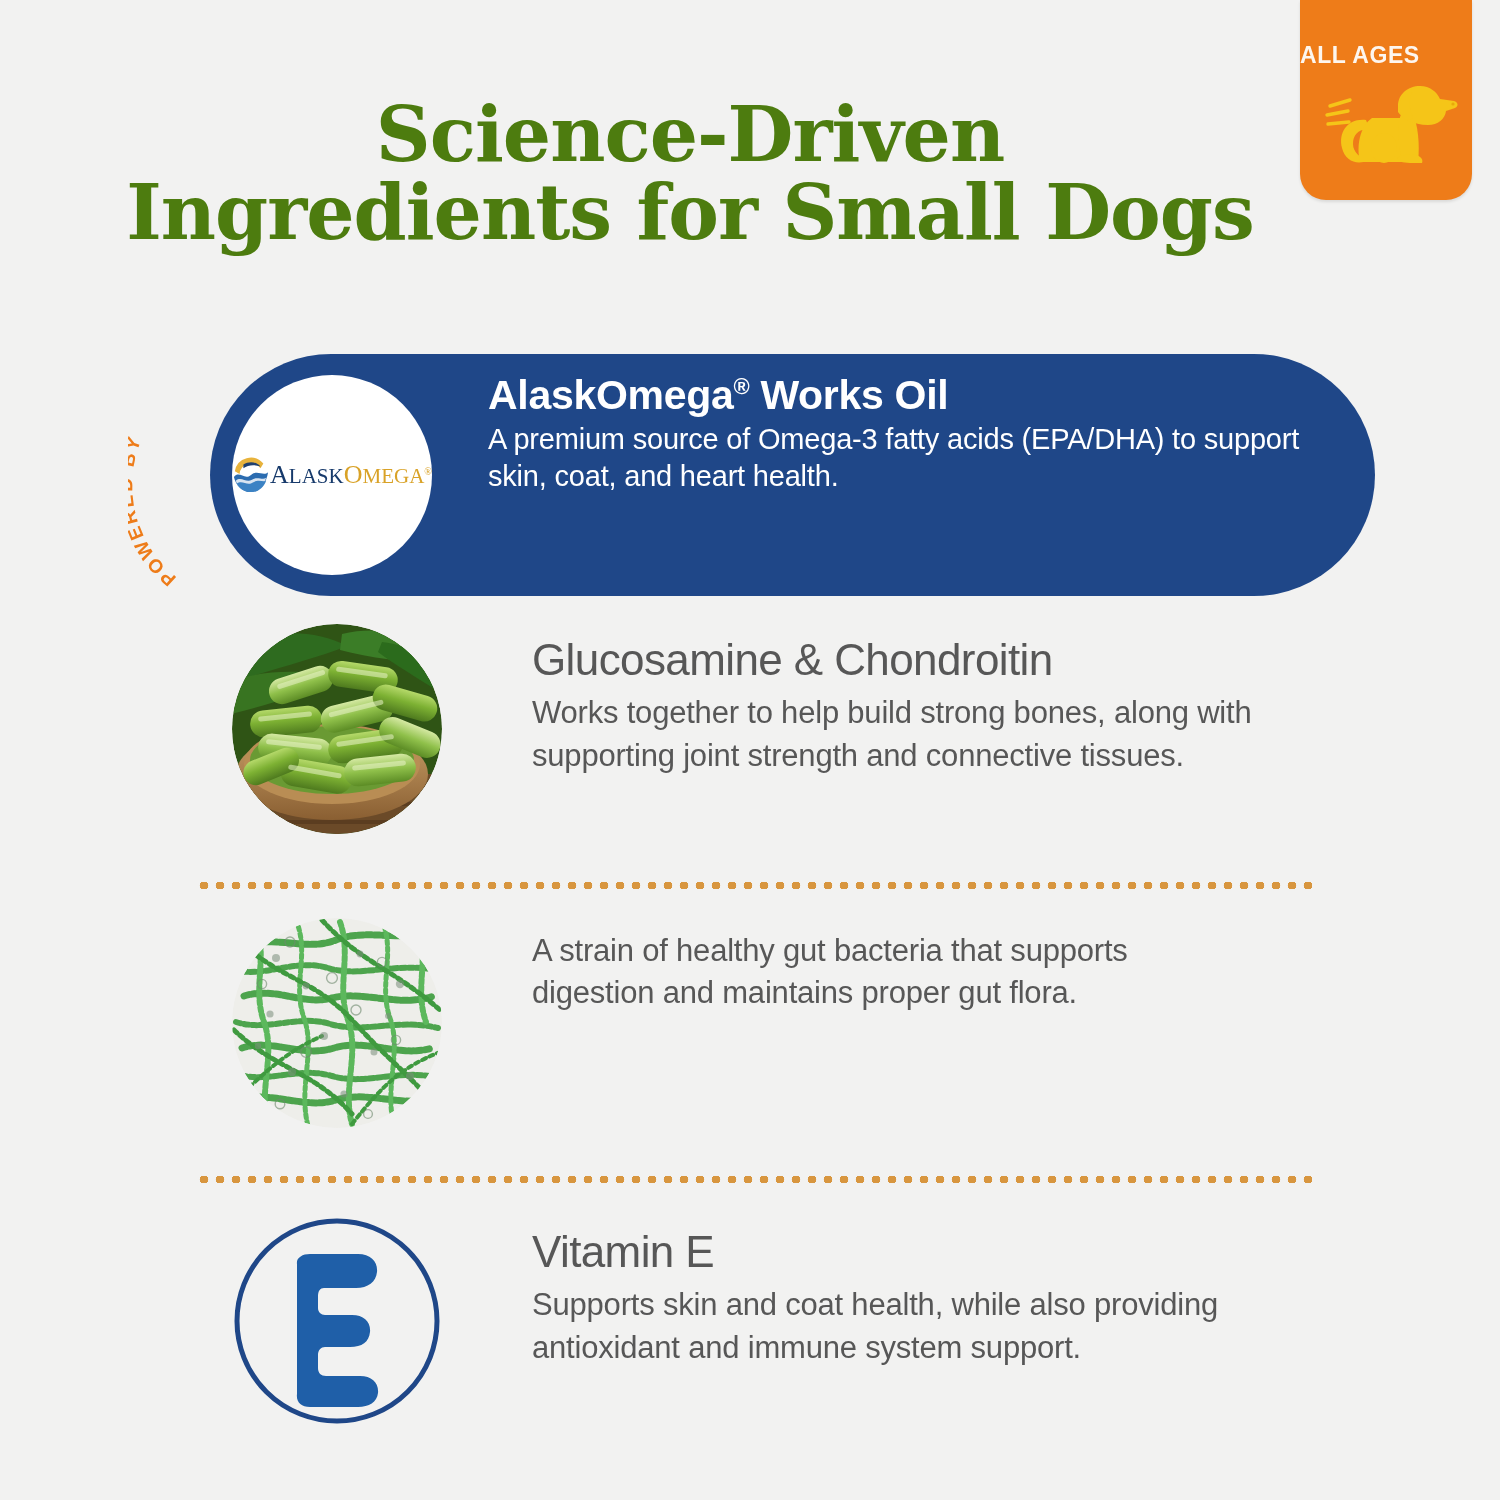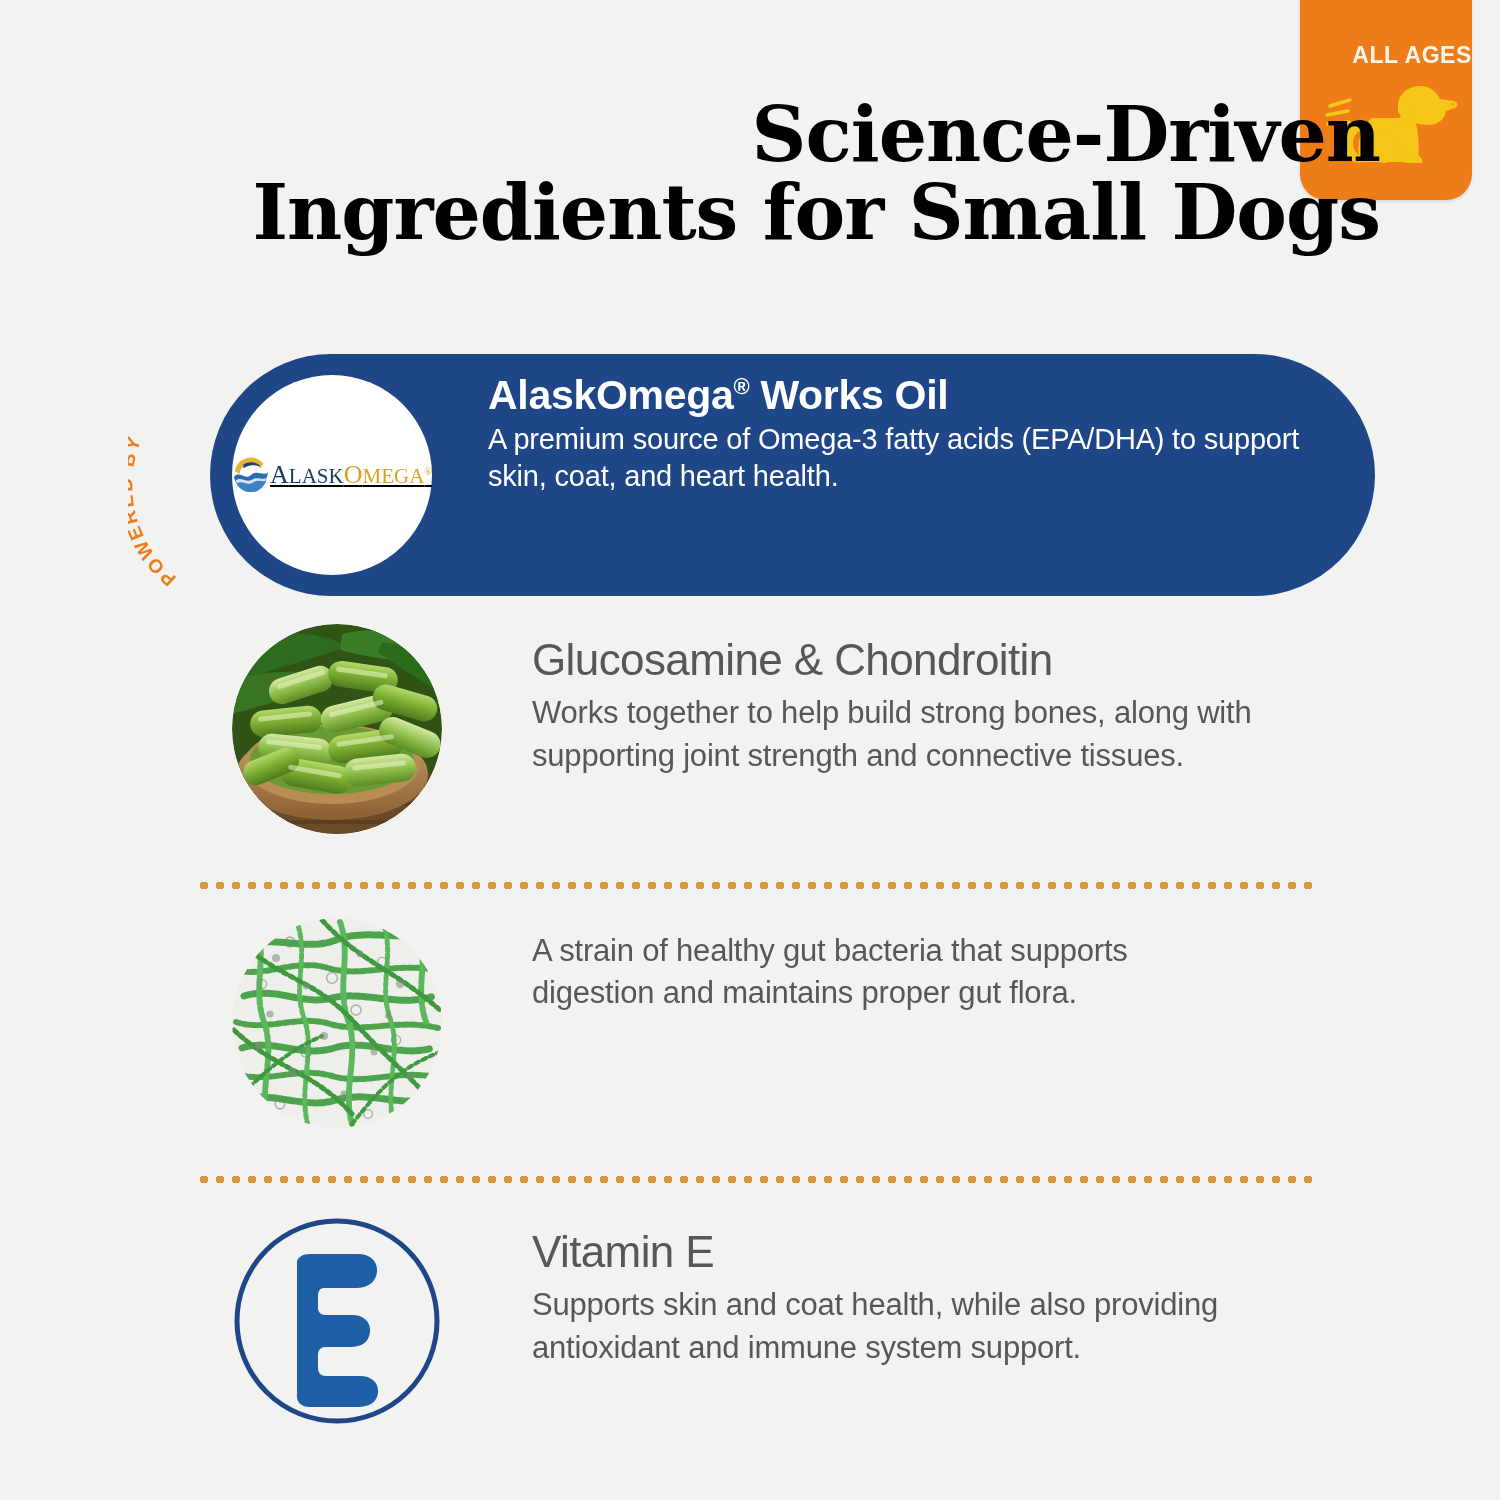--- a/index.html
+++ b/index.html
@@ -34,7 +34,7 @@
     top: 42px;
     left: 0;
     width: 100%;
-    text-align: right;
+    text-align: left;
     color: #fdf6ef;
     font-weight: bold;
     font-size: 23px;

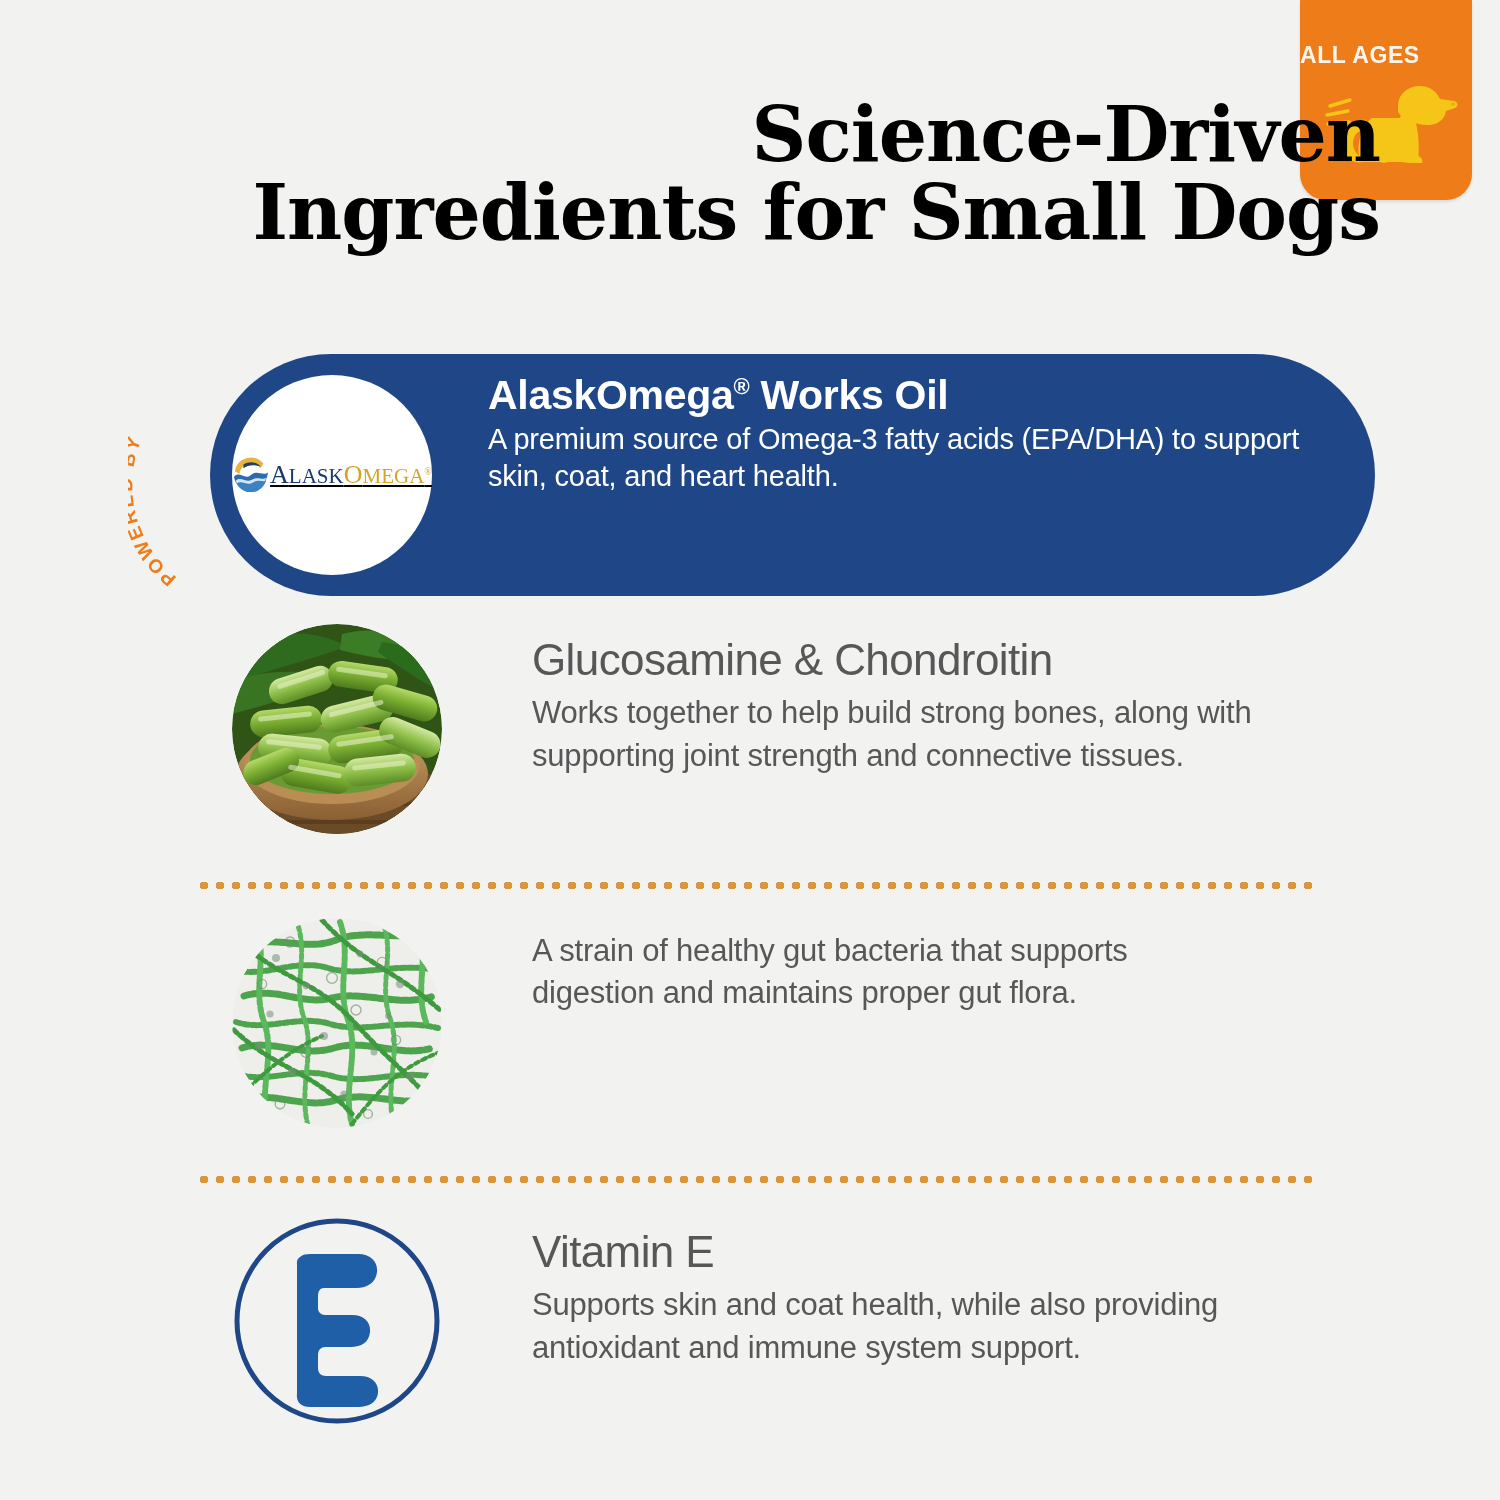--- a/index.html
+++ b/index.html
@@ -55,8 +55,8 @@
     left: 0;
     top: 96px;
     width: 1380px;
-    text-align: right;
-    color: #000000;
+    text-align: center;
+    color: #4d7c0f;
     font-family: "DejaVu Serif", serif;
     font-weight: bold;
     font-size: 76px;

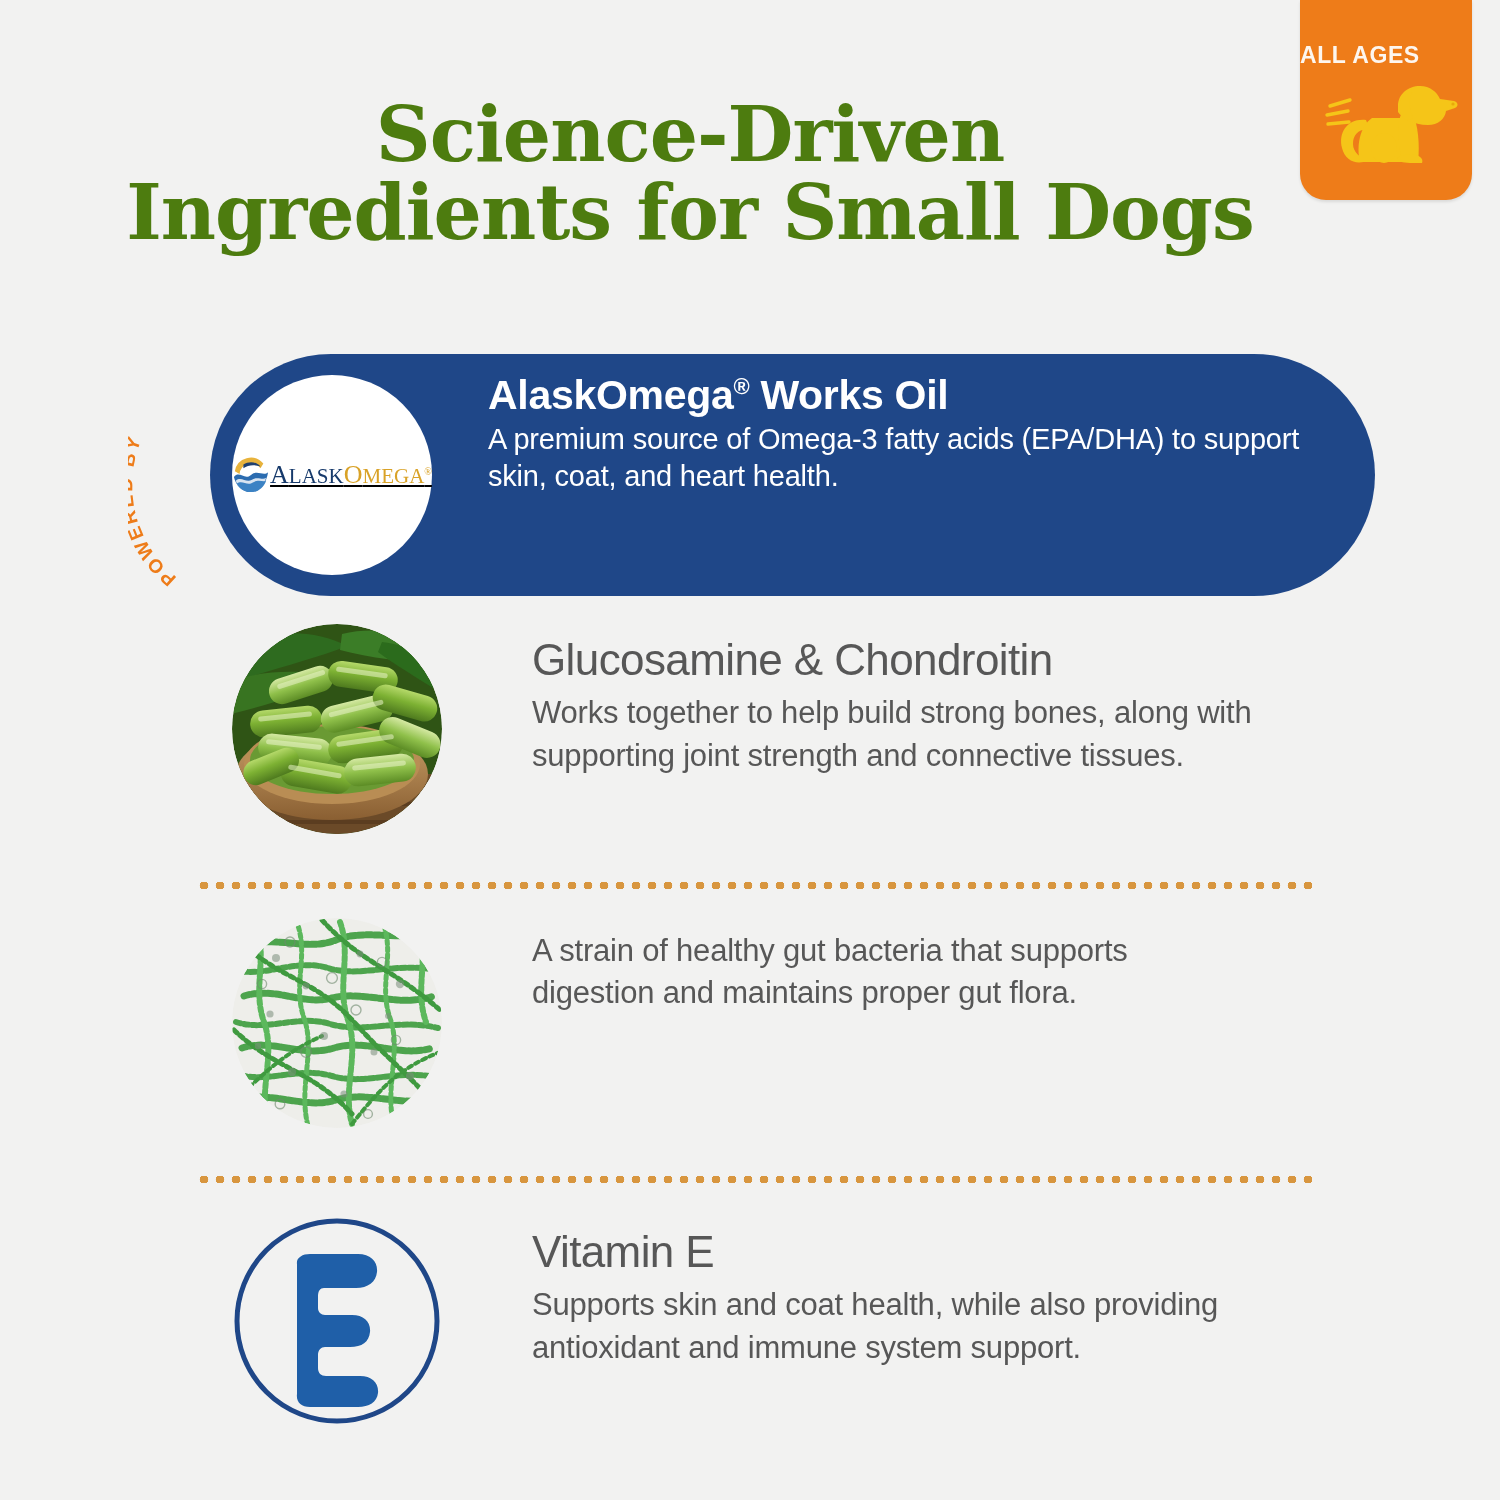--- a/index.html
+++ b/index.html
@@ -92,7 +92,6 @@
     display: flex;
     align-items: center;
     gap: 0;
-    text-decoration: underline;
   }
   #logo-emblem { width: 38px; height: 38px; flex: none; }
   #logo-wordmark {

